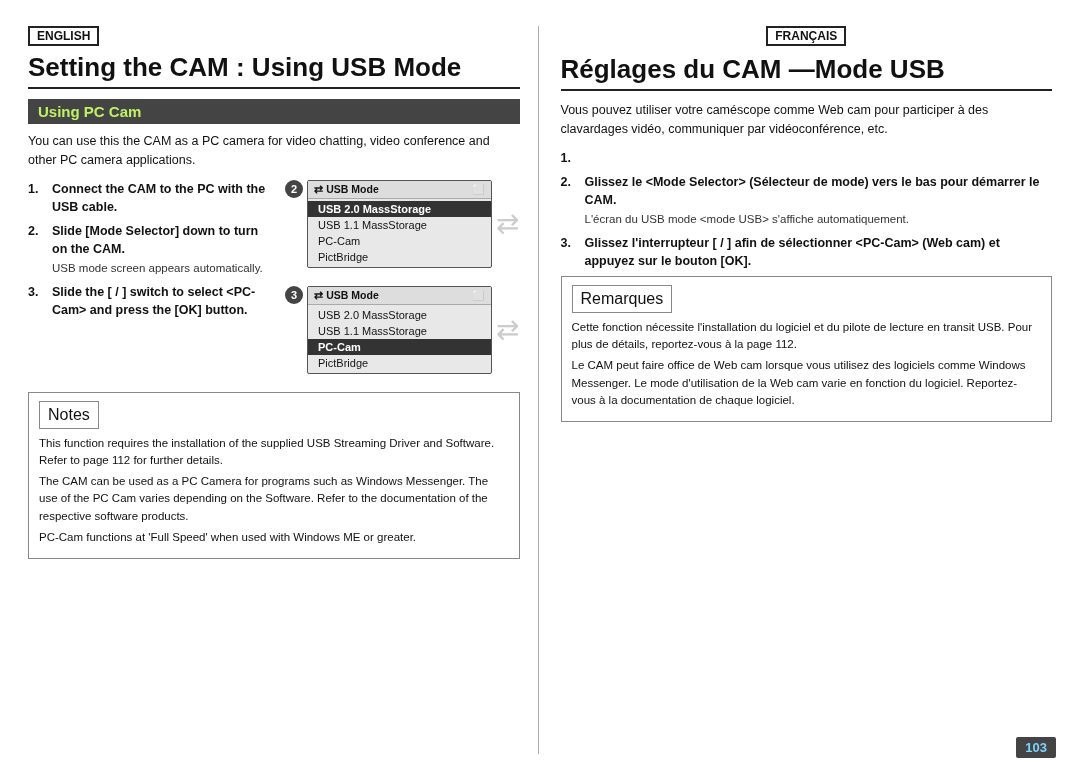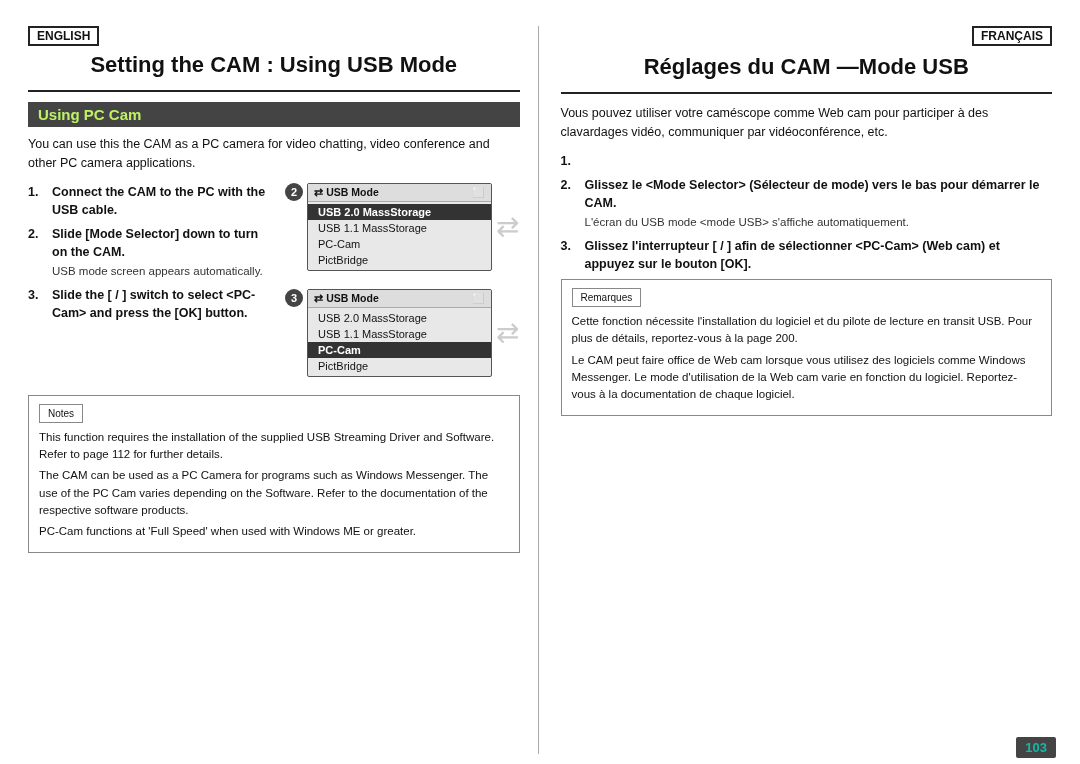--- a/index.html
+++ b/index.html
@@ -40,7 +40,7 @@
     }
     .col-right .lang-row {
       display: flex;
-      justify-content: flex-end;
+      justify-content: center;
       margin-bottom: 4px;
     }
     

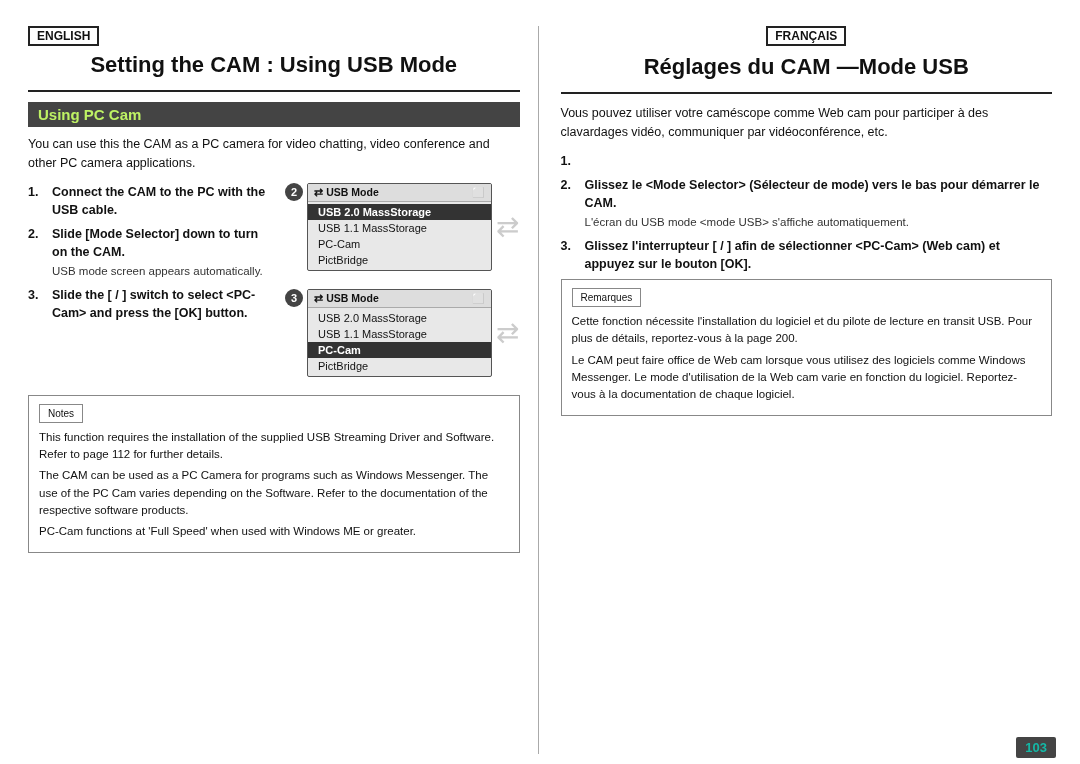--- a/index.html
+++ b/index.html
@@ -45,14 +45,13 @@
     }
     
     .main-title {
-      font-size: 22px;
+      font-size: 26px;
       font-weight: bold;
       border-bottom: 2px solid #222;
-      padding-bottom: 12px;
+      padding-bottom: 4px;
       margin-bottom: 10px;
       margin-top: 2px;
       line-height: 1.2;
-      text-align: center;
     }
     
     .section-heading {

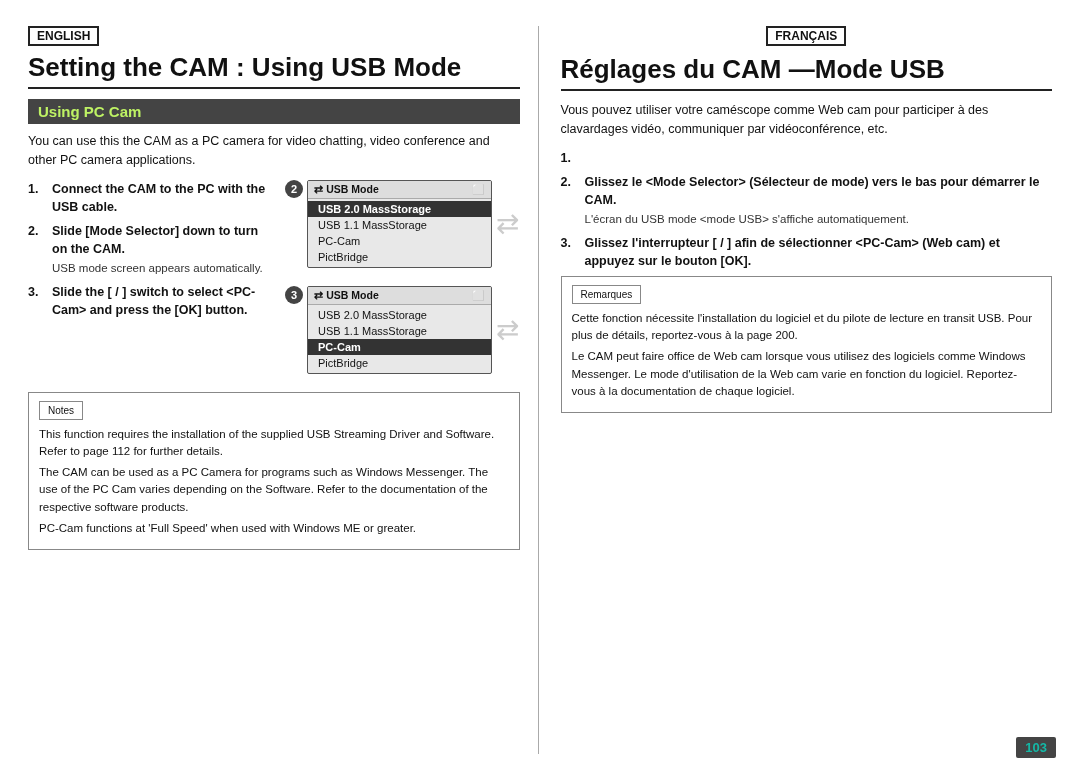--- a/index.html
+++ b/index.html
@@ -164,7 +164,7 @@
       line-height: 1.5;
     }
     .notes-label {
-      font-size: 10px;
+      font-size: 16px;
       font-weight: normal;
       border: 1px solid #888;
       display: inline-block;

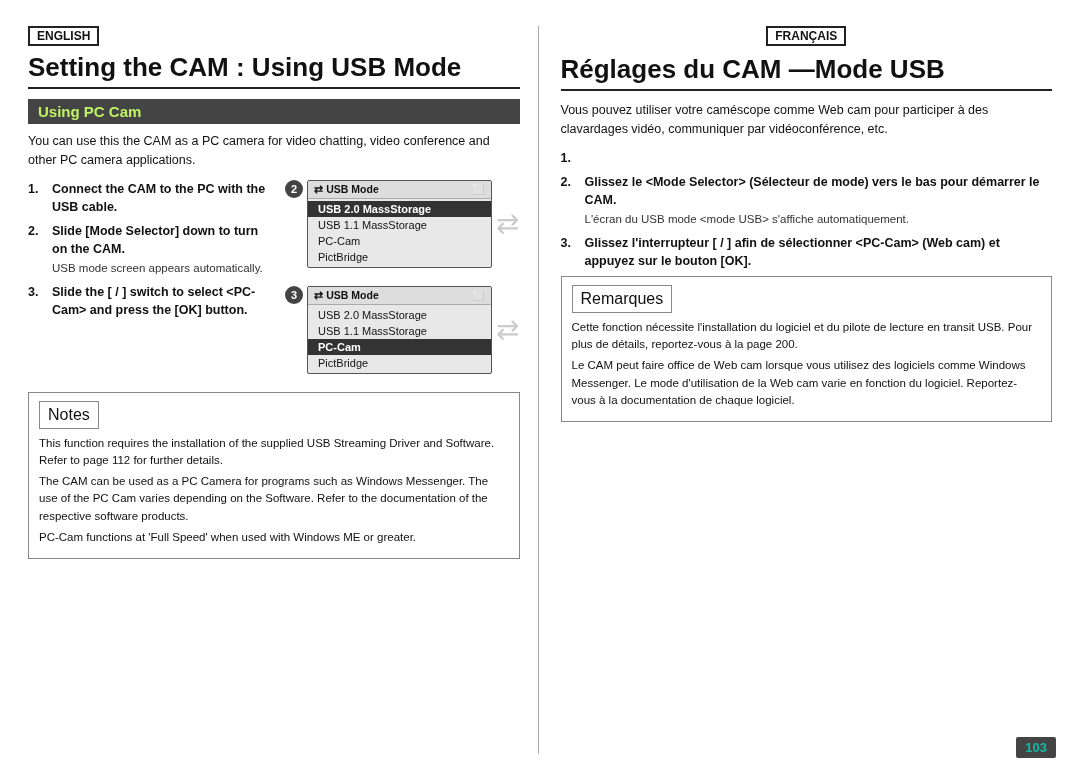--- a/index.html
+++ b/index.html
@@ -326,7 +326,7 @@
 
     <div class="notes-box" style="margin-top:auto;">
       <div class="notes-label">Remarques</div>
-      <p class="notes-para">Cette fonction nécessite l'installation du logiciel et du pilote de lecture en transit USB. Pour plus de détails, reportez-vous à la page 200.</p>
+      <p class="notes-para">Cette fonction nécessite l'installation du logiciel et du pilote de lecture en transit USB. Pour plus de détails, reportez-vous à la page 112.</p>
       <p class="notes-para">Le CAM peut faire office de Web cam lorsque vous utilisez des logiciels comme Windows Messenger. Le mode d'utilisation de la Web cam varie en fonction du logiciel. Reportez-vous à la documentation de chaque logiciel.</p>
     </div>
   </div>

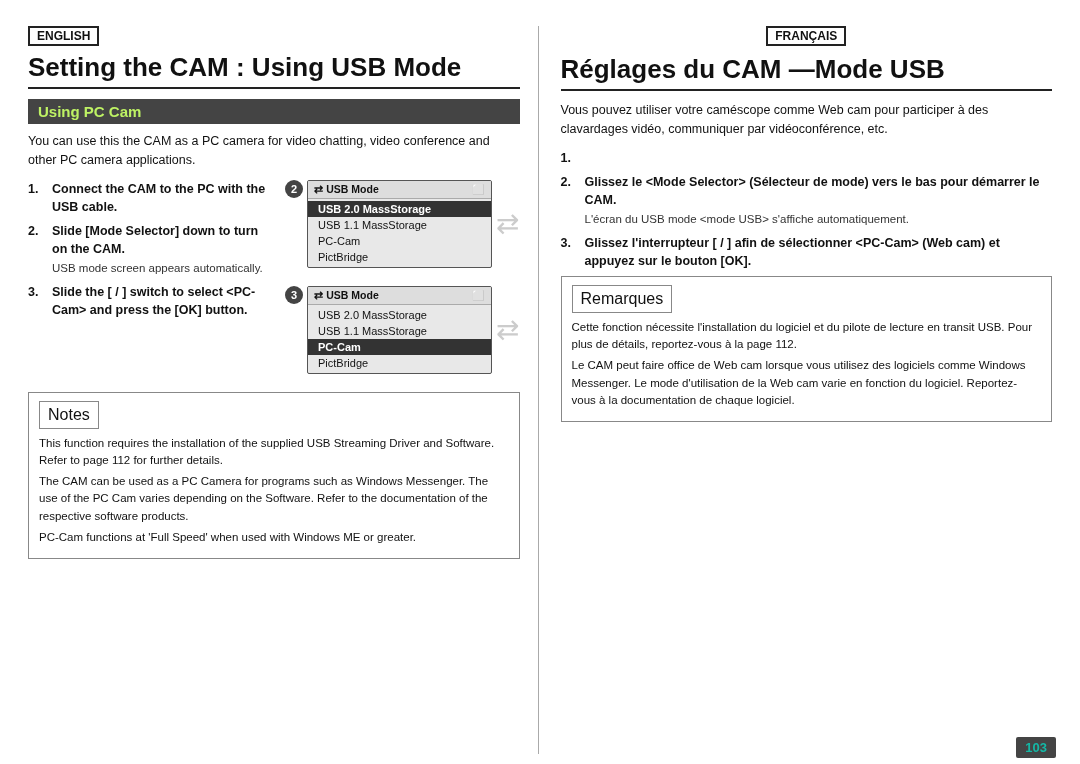--- a/index.html
+++ b/index.html
@@ -181,7 +181,7 @@
       bottom: 14px;
       right: 24px;
       background: #444;
-      color: #14b8a6;
+      color: #7dd3fc;
       font-size: 13px;
       font-weight: bold;
       padding: 3px 9px;

